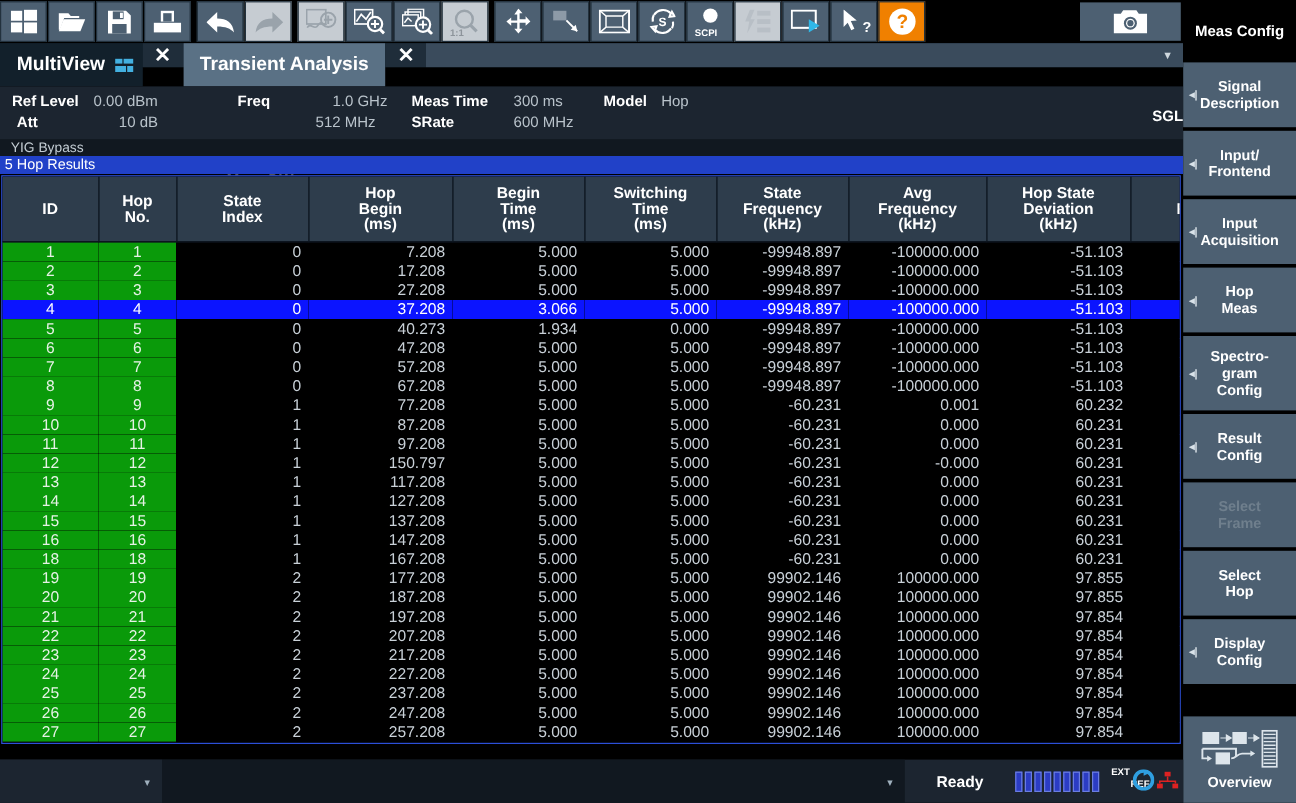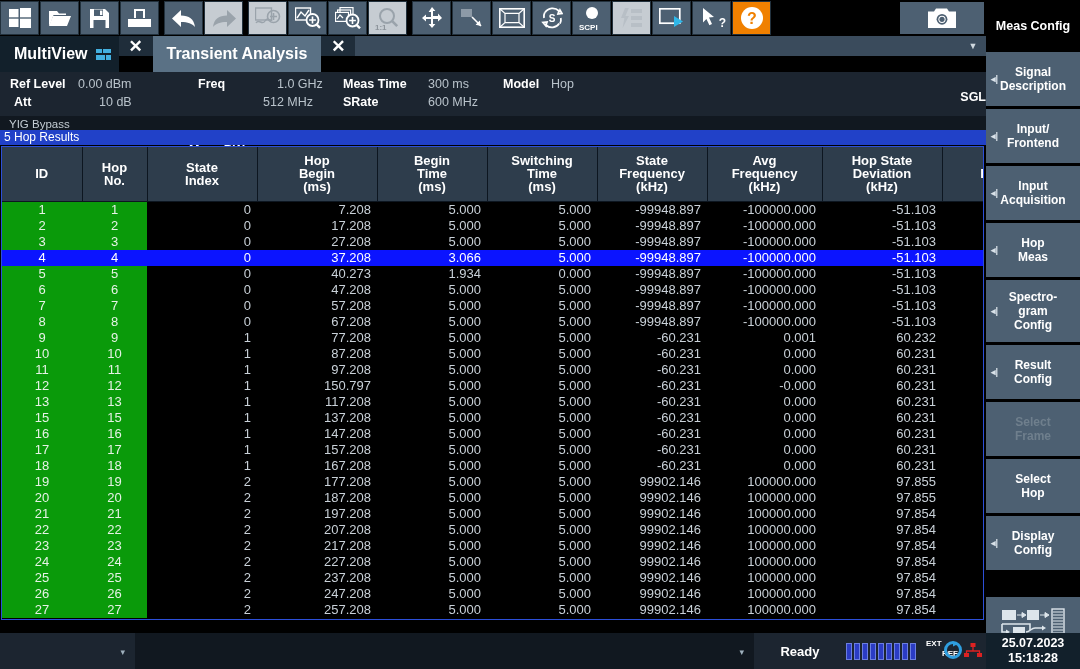--- a/index.html
+++ b/index.html
@@ -580,6 +580,18 @@
           <td class="idc">13</td>
           <td>1</td>
           <td>117.208</td>
+          <td>5.000</td>
+          <td>5.000</td>
+          <td>-60.231</td>
+          <td>0.000</td>
+          <td>60.231</td>
+          <td></td>
+        </tr>
+        <tr>
+          <td class="idc">14</td>
+          <td class="idc">14</td>
+          <td>1</td>
+          <td>127.208</td>
           <td>5.000</td>
           <td>5.000</td>
           <td>-60.231</td>

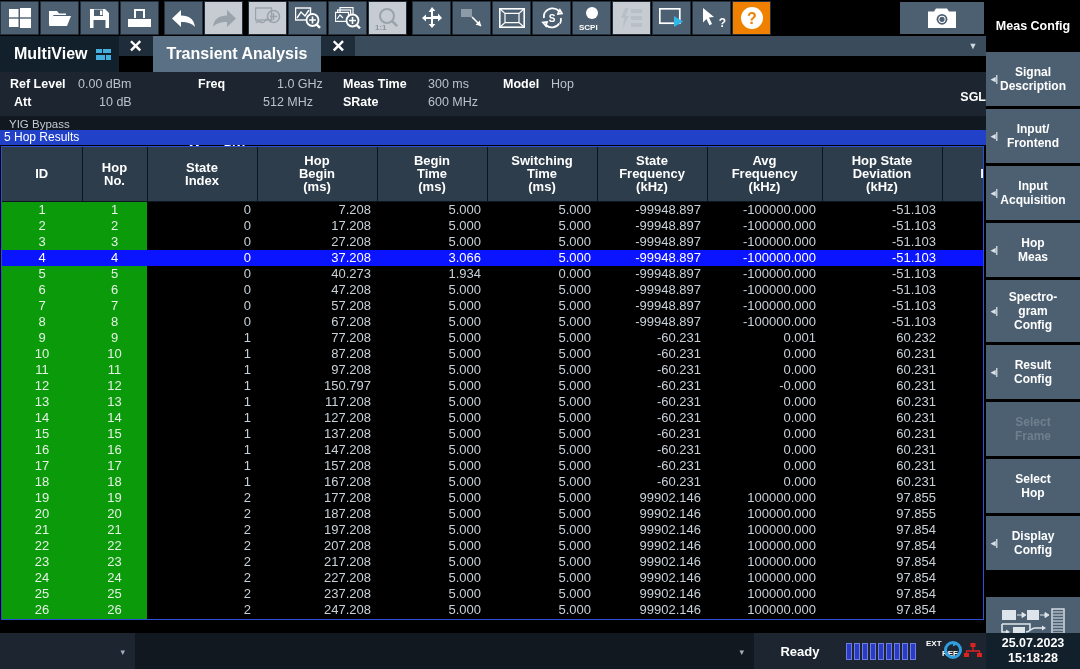--- a/index.html
+++ b/index.html
@@ -616,18 +616,6 @@
           <td class="idc">16</td>
           <td>1</td>
           <td>147.208</td>
-          <td>5.000</td>
-          <td>5.000</td>
-          <td>-60.231</td>
-          <td>0.000</td>
-          <td>60.231</td>
-          <td></td>
-        </tr>
-        <tr>
-          <td class="idc">17</td>
-          <td class="idc">17</td>
-          <td>1</td>
-          <td>157.208</td>
           <td>5.000</td>
           <td>5.000</td>
           <td>-60.231</td>

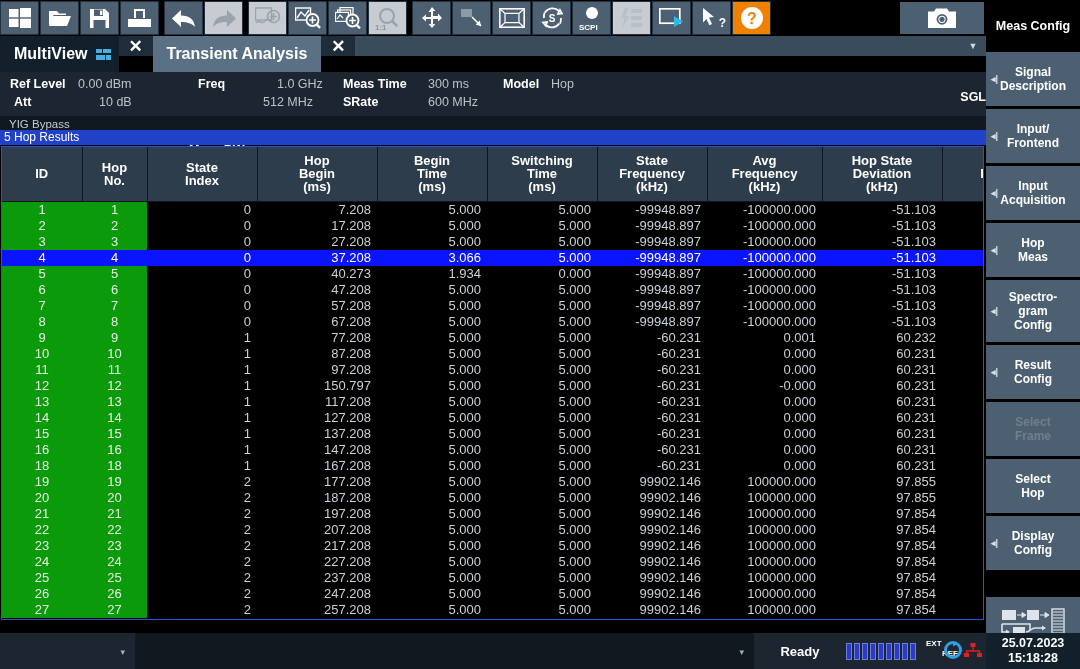--- a/index.html
+++ b/index.html
@@ -841,10 +841,6 @@
     </svg>
     <span>Overview</span>
   </div>
-  <div id="sk-clock">
-    <span>25.07.2023</span>
-    <span>15:18:28</span>
-  </div>
 </div>
 
 <div id="statusbar">

